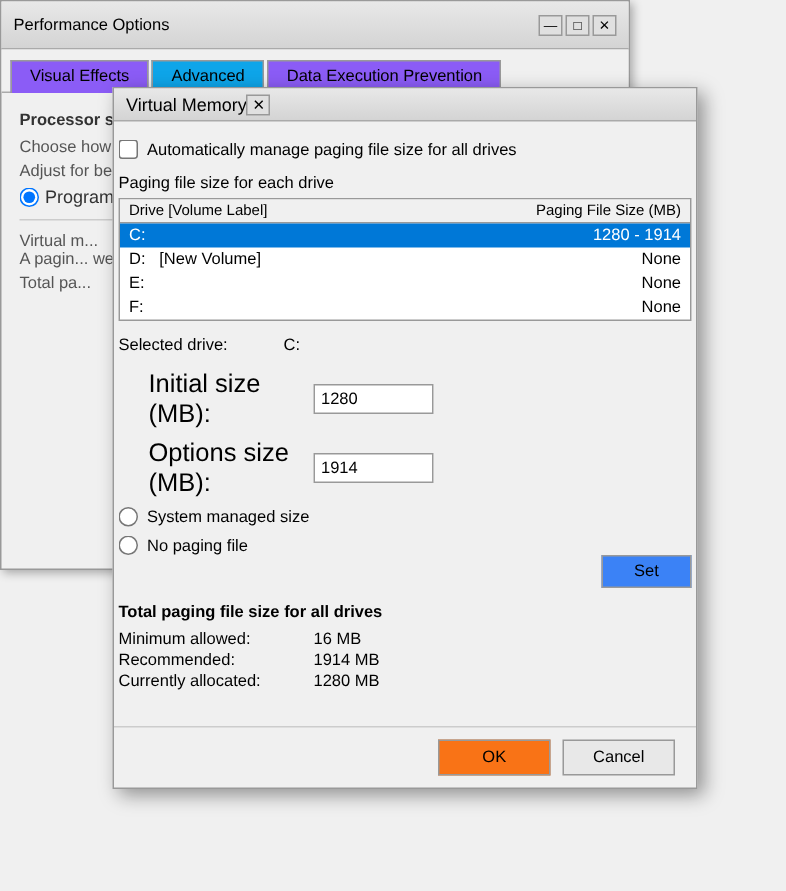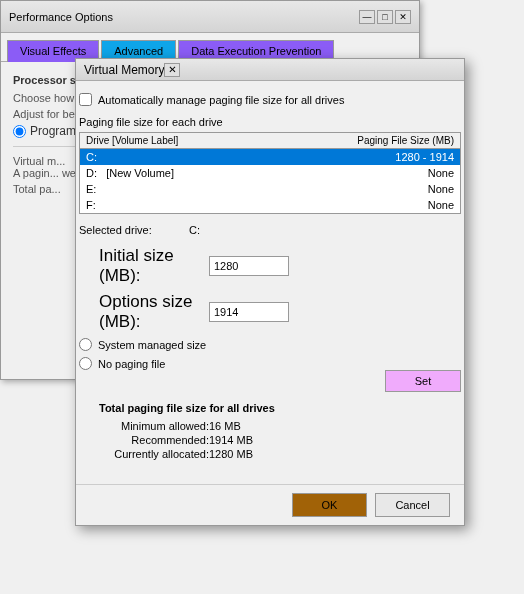--- a/index.html
+++ b/index.html
@@ -237,9 +237,9 @@
       margin-top: -10px;
     }
     .set-btn {
-      width: 76px;
+      width: 60px;
       height: 22px;
-      background: #f0abfc;
+      background: #3b82f6;
       border: 1px solid #999;
       font-size: 11px;
       cursor: pointer;

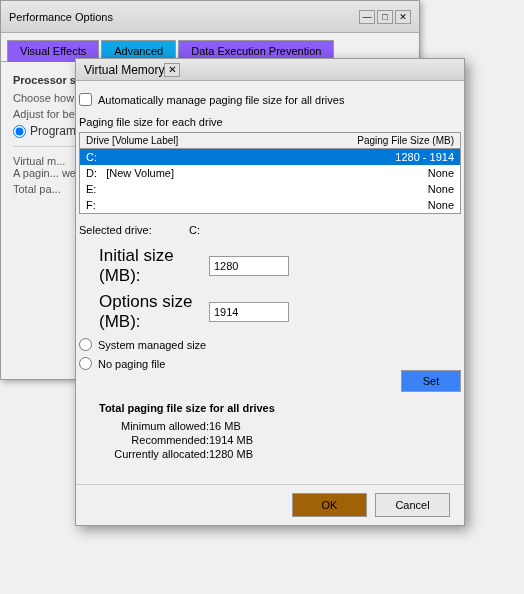--- a/index.html
+++ b/index.html
@@ -249,7 +249,6 @@
       font-size: 11px;
       font-weight: bold;
       margin-bottom: 6px;
-      margin-left: 20px;
     }
     .total-rows {
       margin-bottom: 12px;

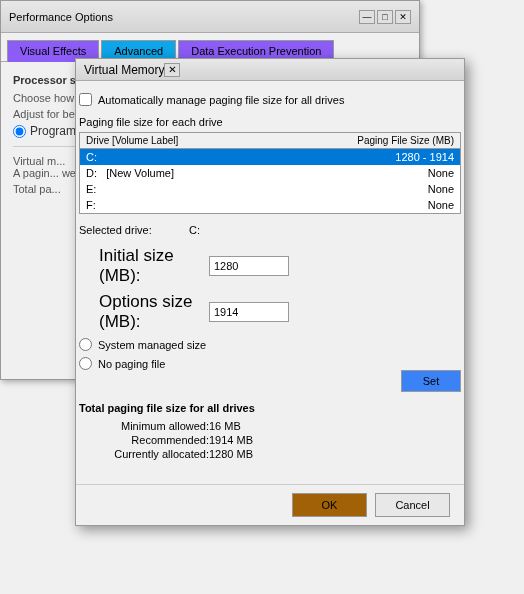--- a/index.html
+++ b/index.html
@@ -261,7 +261,6 @@
     .total-label {
       width: 130px;
       color: #000;
-      text-align: right;
     }
     .total-value {
       color: #000;

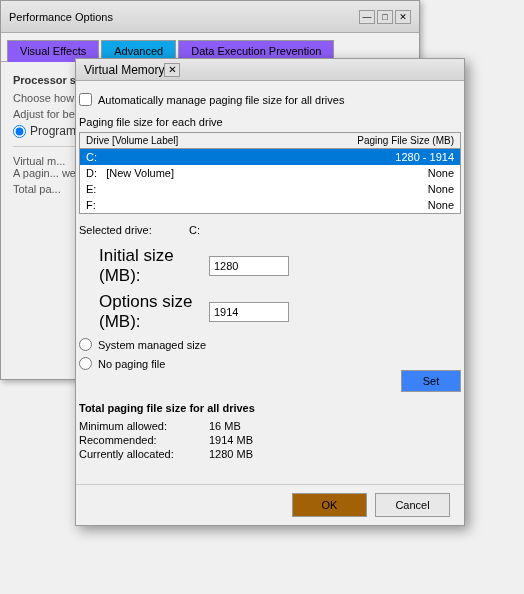--- a/index.html
+++ b/index.html
@@ -282,7 +282,7 @@
       cursor: pointer;
     }
     .footer-btn.ok-btn {
-      background: #a16207;
+      background: #f97316;
       margin-left: 36px;
     }
   </style>

